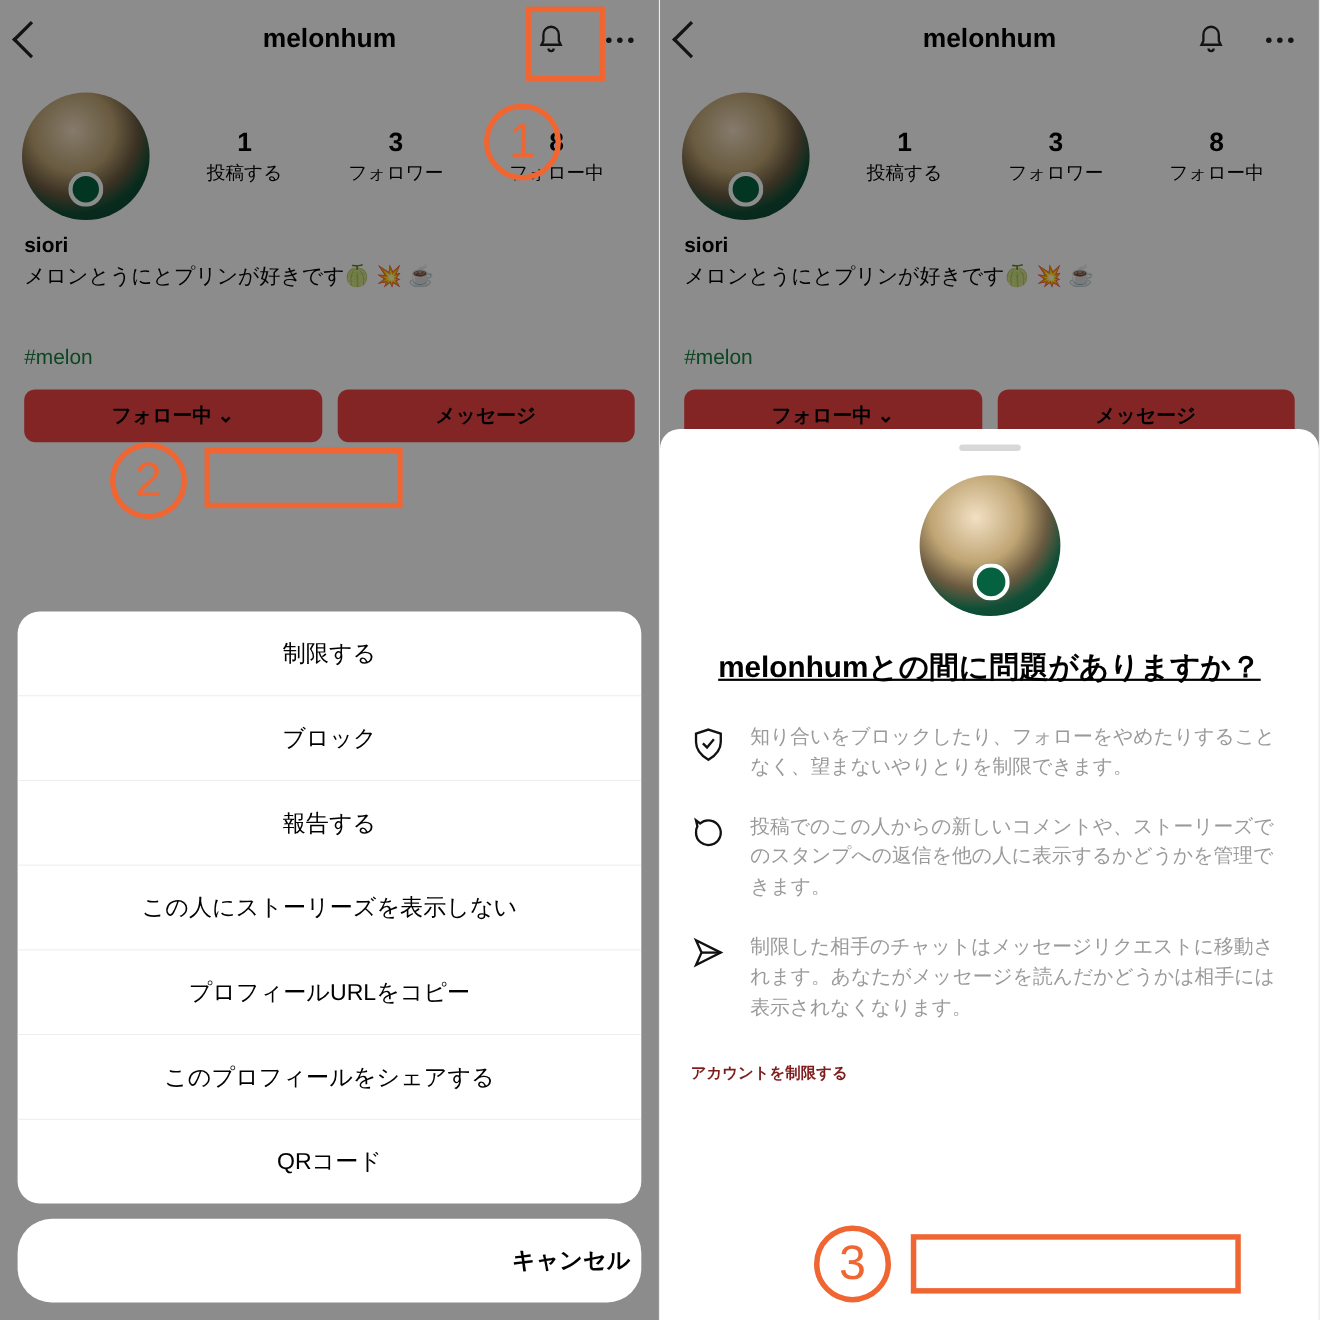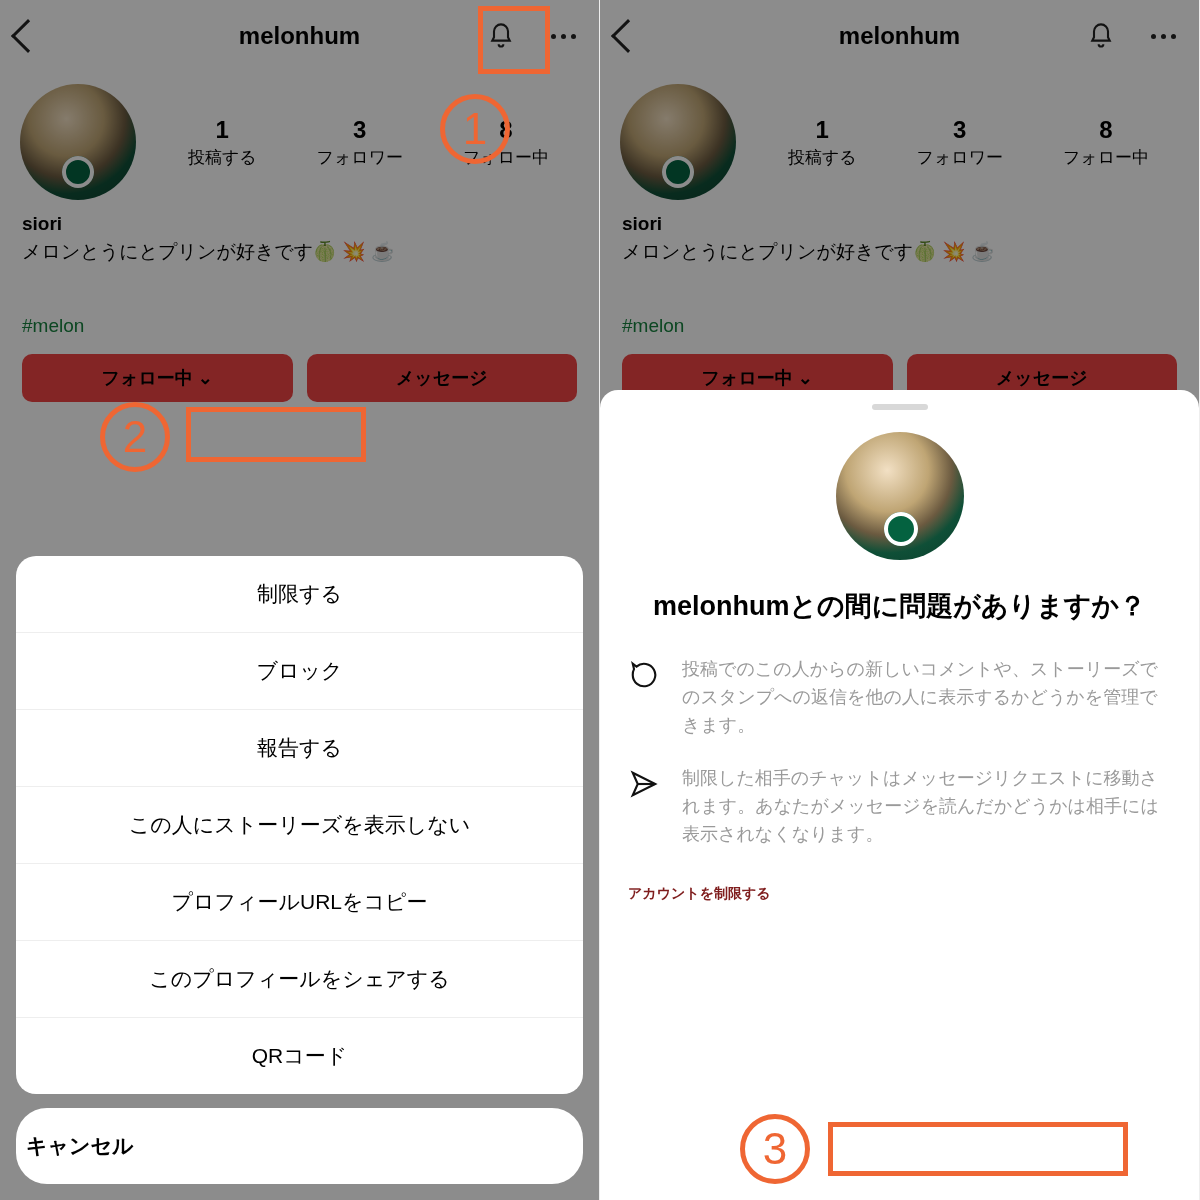--- a/index.html
+++ b/index.html
@@ -50,7 +50,7 @@
   .grab { width: 56px; height: 6px; background: #d8d8d8; border-radius: 3px; margin: 0 auto 22px; }
   .pav { width: 128px; height: 128px; border-radius: 50%; margin: 0 auto 28px; background: radial-gradient(circle at 40% 30%, #f2e0c4 0%, #bfa574 35%, #6b5a40 55%, #0f4f37 70%, #0a3b29 100%); position:relative; }
   .pav::after{content:"";position:absolute;bottom:14px;left:48px;width:34px;height:34px;border-radius:50%;background:#046240;box-shadow:0 0 0 4px #fff inset;}
-  .ptitle { text-align: center; font-weight: 800; font-size: 27px; line-height: 1.4; margin-bottom: 30px; }
+  .ptitle { text-align: center; font-weight: 800; font-size: 27px; line-height: 1.4; margin-bottom: 30px; text-decoration: underline; }
   .info { display: flex; gap: 22px; margin-bottom: 26px; color: #9a9a9a; font-size: 18px; line-height: 1.55; }
   .info .ic { width: 32px; flex-shrink: 0; display: flex; align-items: flex-start; justify-content: center; padding-top: 4px; color:#101010; }
   .restrict-link { text-align: left; color: #7f1d1d; font-weight: 700; font-size: 14px; padding: 10px 0; }

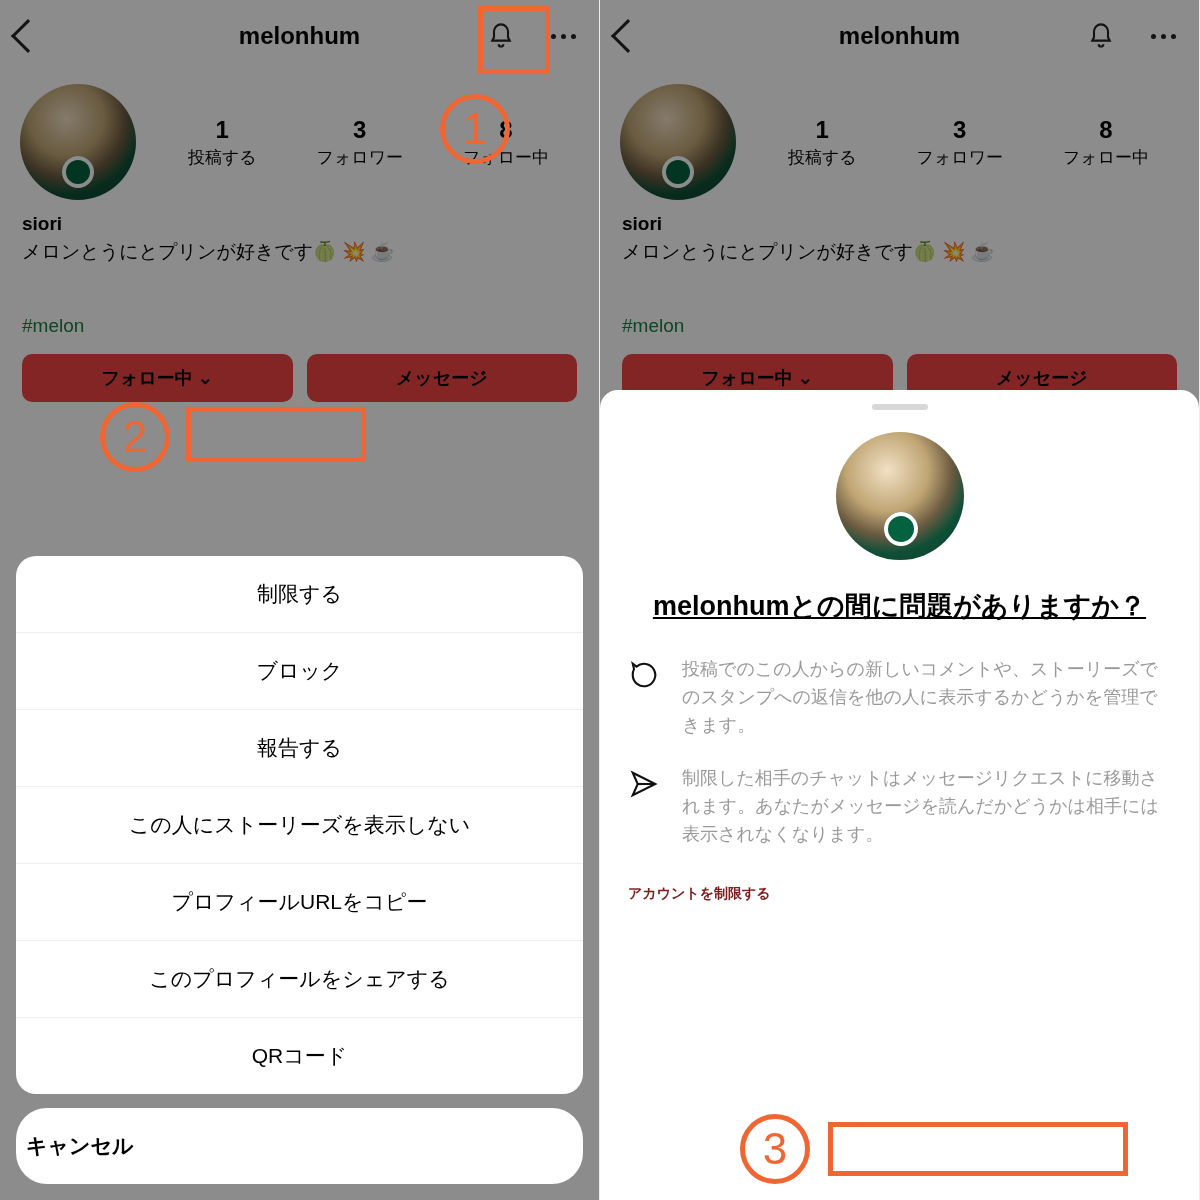--- a/index.html
+++ b/index.html
@@ -191,6 +191,15 @@
 
     <div class="info">
       <div class="ic">
+        <svg width="30" height="34" viewBox="0 0 24 26" fill="none" stroke="#111" stroke-width="1.7">
+            <path d="M12 2l9 3v6c0 6-4 10-9 13C7 21 3 17 3 11V5z"></path>
+            <path d="M8 12l3 3 5-6"></path>
+          </svg>
+      </div>
+      <div>知り合いをブロックしたり、フォローをやめたりすることなく、望まないやりとりを制限できます。</div>
+    </div>
+    <div class="info">
+      <div class="ic">
         <svg width="30" height="30" viewBox="0 0 24 24" fill="none" stroke="#111" stroke-width="1.7">
             <path d="M21 12a9 9 0 1 1-3-6.7L21 3l-1 4.3A9 9 0 0 1 21 12z" transform="scale(-1,1) translate(-24,0)"></path>
           </svg>

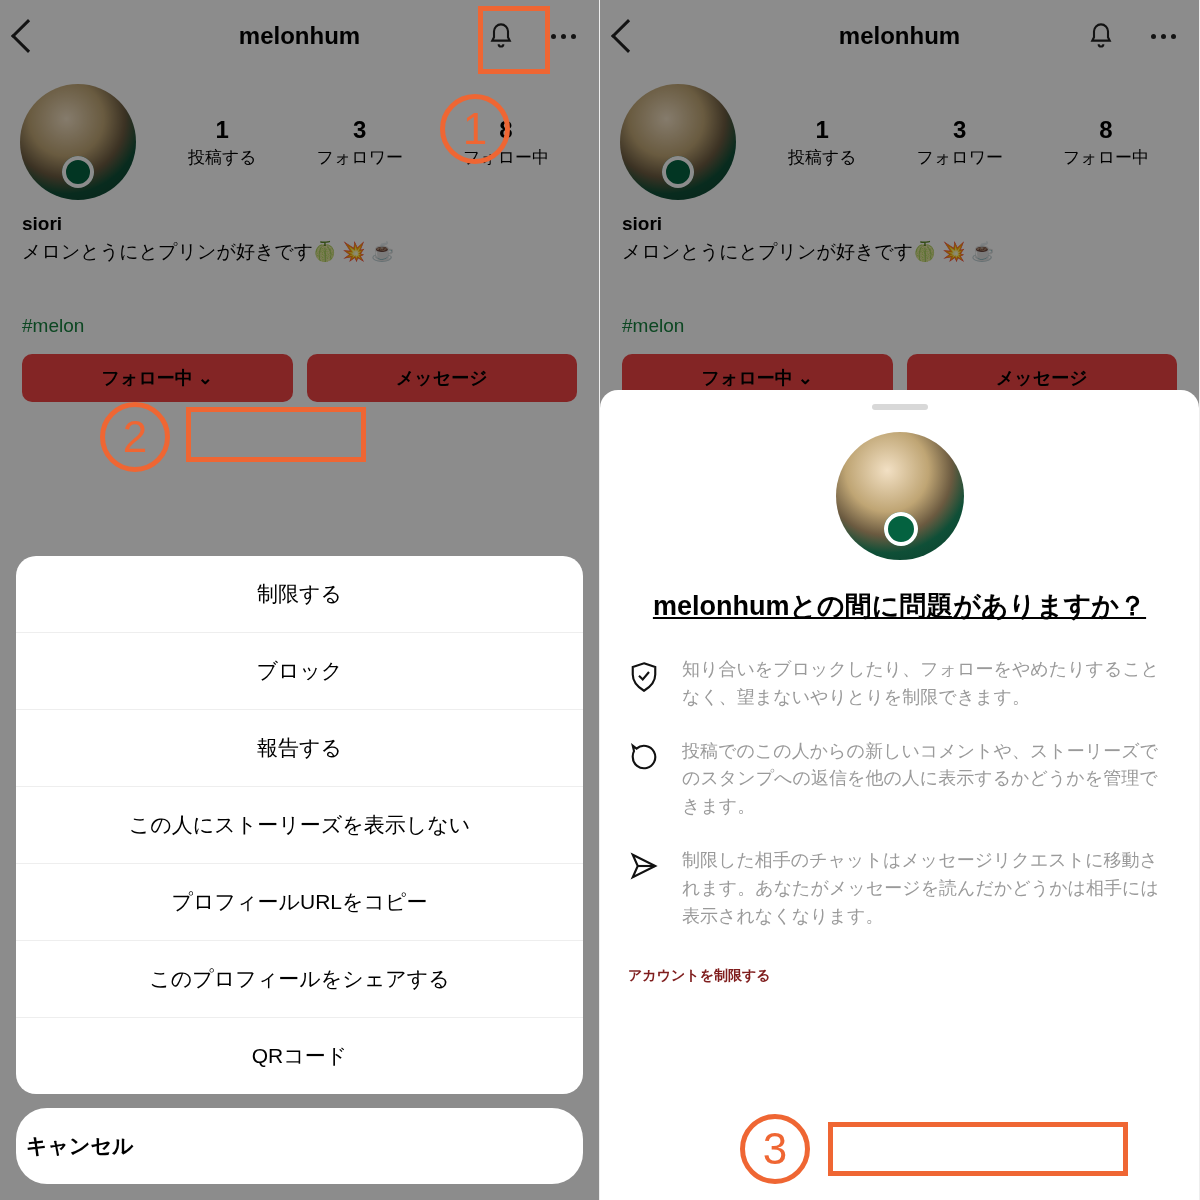--- a/index.html
+++ b/index.html
@@ -43,7 +43,7 @@
   .sheet .row { text-align: center; padding: 24px 10px; font-size: 21px; border-bottom: 1px solid #eee; }
   .sheet .row:last-child { border-bottom: none; }
   .sheet .danger { color: #000000; font-weight: 500; }
-  .cancel { background: #fff; border-radius: 31px; text-align: left; padding: 24px 10px; font-size: 21px; font-weight: 600; margin-top: 14px; }
+  .cancel { background: #fff; border-radius: 31px; text-align: right; padding: 24px 10px; font-size: 21px; font-weight: 600; margin-top: 14px; }
 
   
   .panel { position: absolute; left: 0; right: 0; bottom: 0; top: 390px; background: #fff; border-top-left-radius: 18px; border-top-right-radius: 18px; padding: 14px 28px 26px; }

